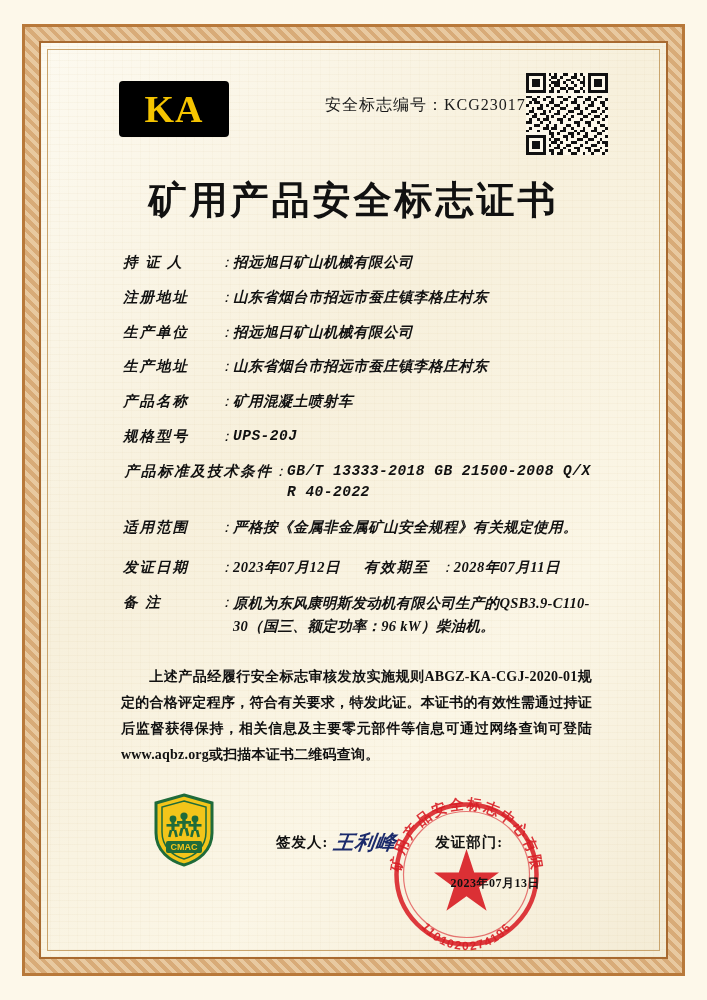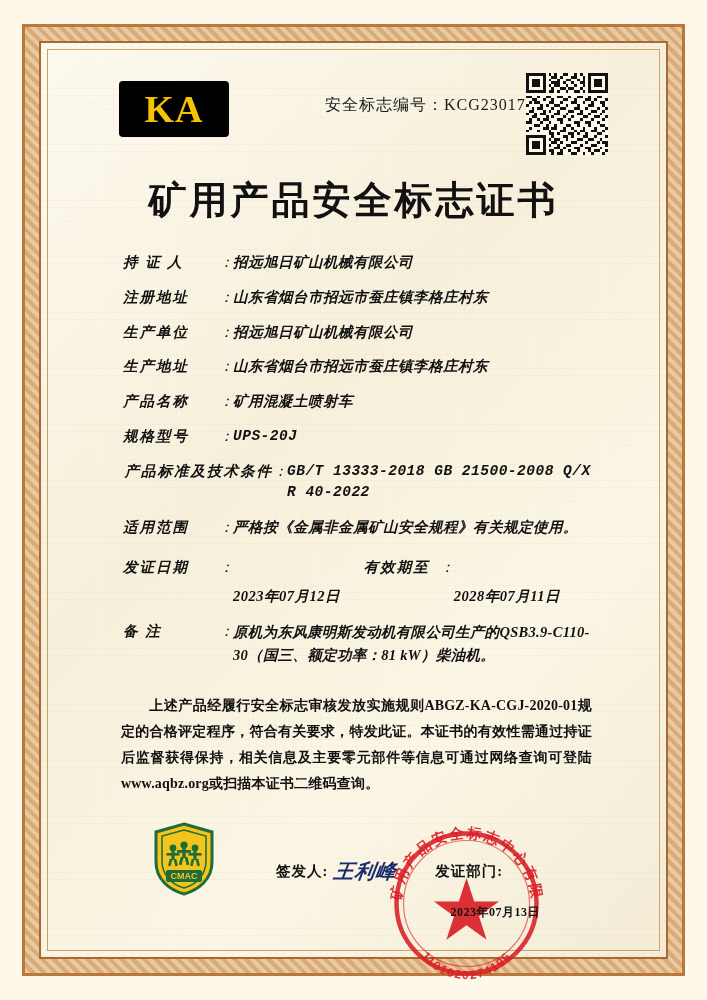--- a/index.html
+++ b/index.html
@@ -123,7 +123,7 @@
     word-break:break-all;
   }
   .value.mono{font-family:"Liberation Mono",monospace;font-weight:bold;}
-  .row.inline .value{flex:0 0 auto;margin-top:29px;}
+  .row.inline .value{flex:0 0 auto;}
   .spacer{flex:1 1 auto;}
   .label2{
     flex:0 0 auto;

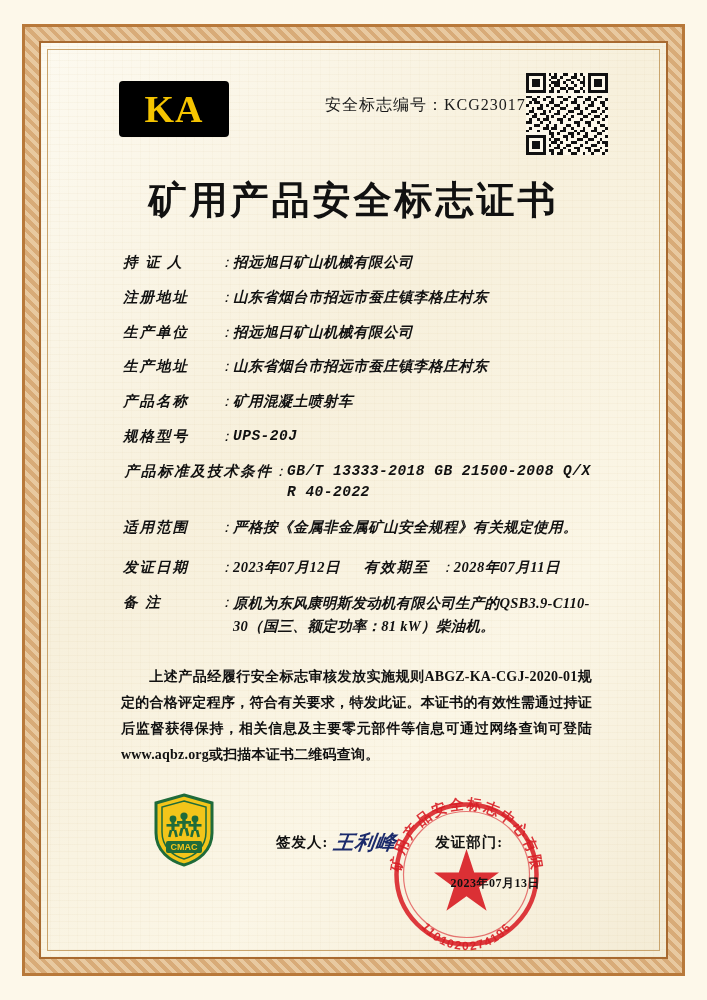--- a/index.html
+++ b/index.html
@@ -476,7 +476,7 @@
           <div class="row" style="margin-top:8px;">
             <div class="label">备    注</div>
             <div class="colon">：</div>
-            <div class="note-body">原机为东风康明斯发动机有限公司生产的QSB3.9-C110-30（国三、额定功率：81 kW）柴油机。</div>
+            <div class="note-body">原机为东风康明斯发动机有限公司生产的QSB3.9-C110-30（国三、额定功率：96 kW）柴油机。</div>
           </div>
 
         </div>

